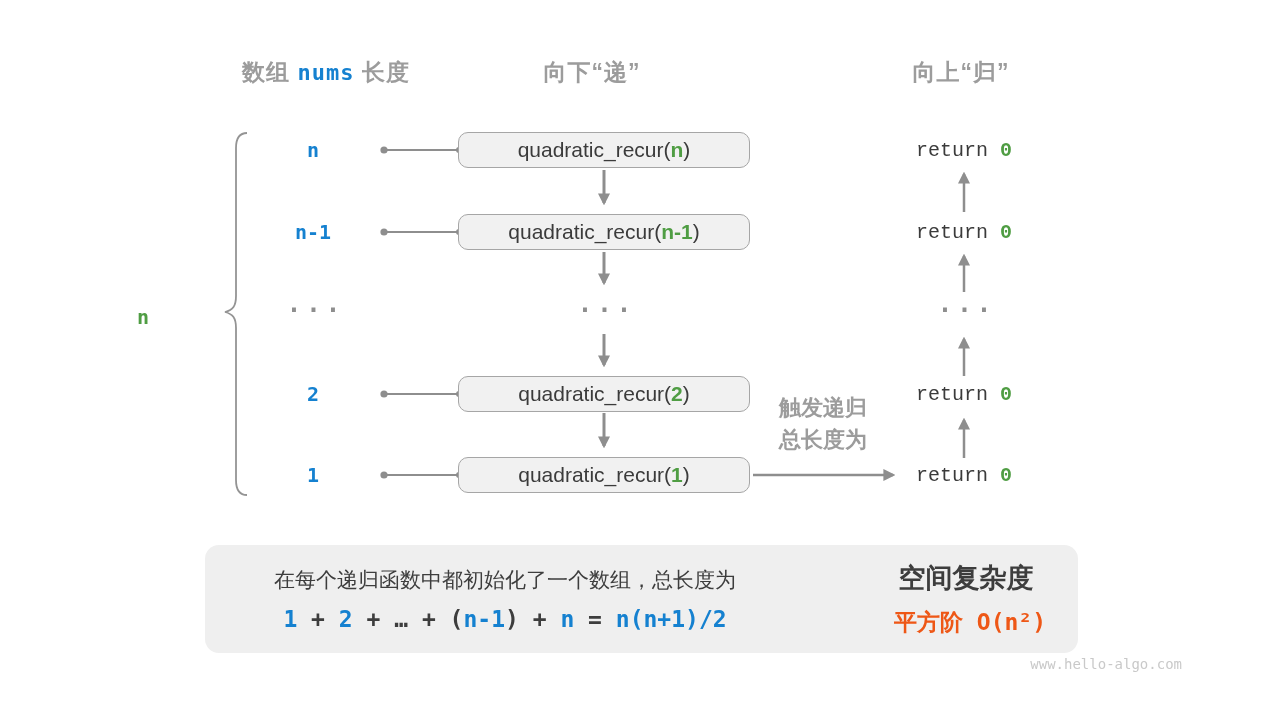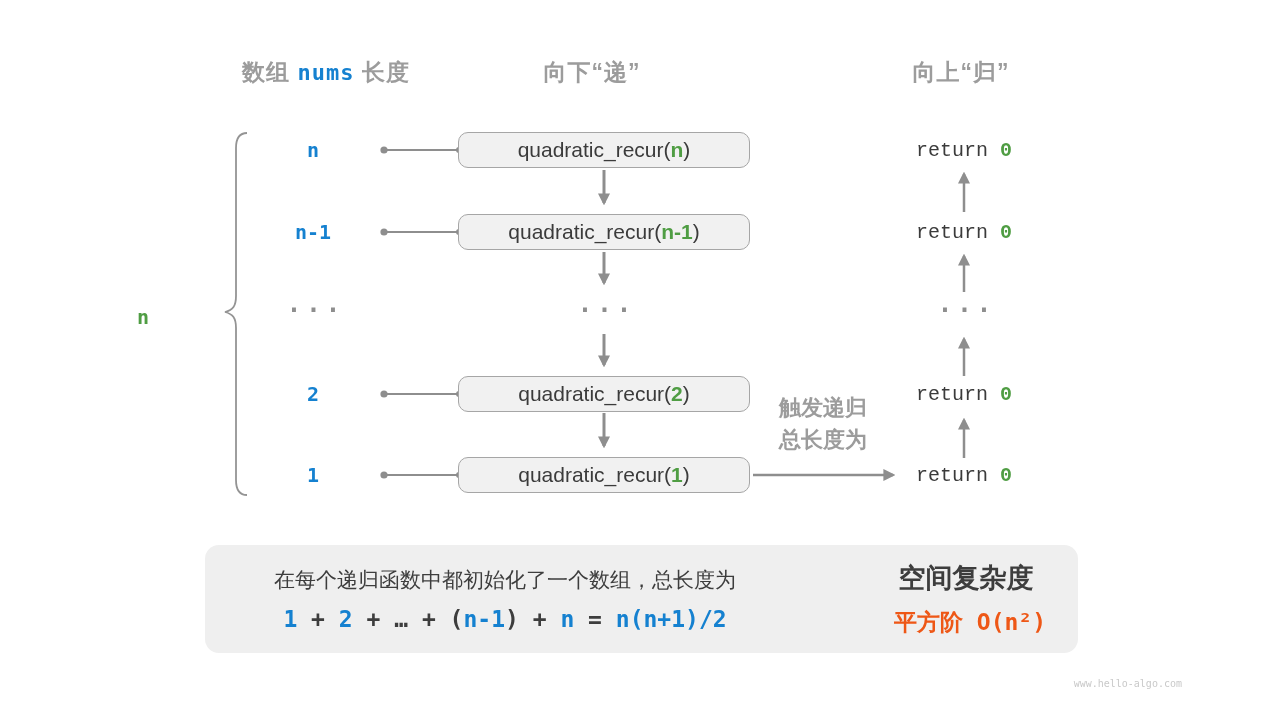--- a/index.html
+++ b/index.html
@@ -57,8 +57,8 @@
   .sum-value{font-size:23px;font-weight:bold;color:var(--orange,#ee5716);white-space:nowrap;
     font-family:"DejaVu Sans Mono","Liberation Mono",monospace;margin-left:8px;}
 
-  .watermark{right:46px;top:678px;font-family:"DejaVu Sans Mono","Liberation Mono",monospace;
-    font-size:10px;color:var(--watermark,#c9c9c9);}
+  .watermark{right:46px;top:656px;font-family:"DejaVu Sans Mono","Liberation Mono",monospace;
+    font-size:14px;color:var(--watermark,#c9c9c9);}
 </style>
 </head>
 <body>

